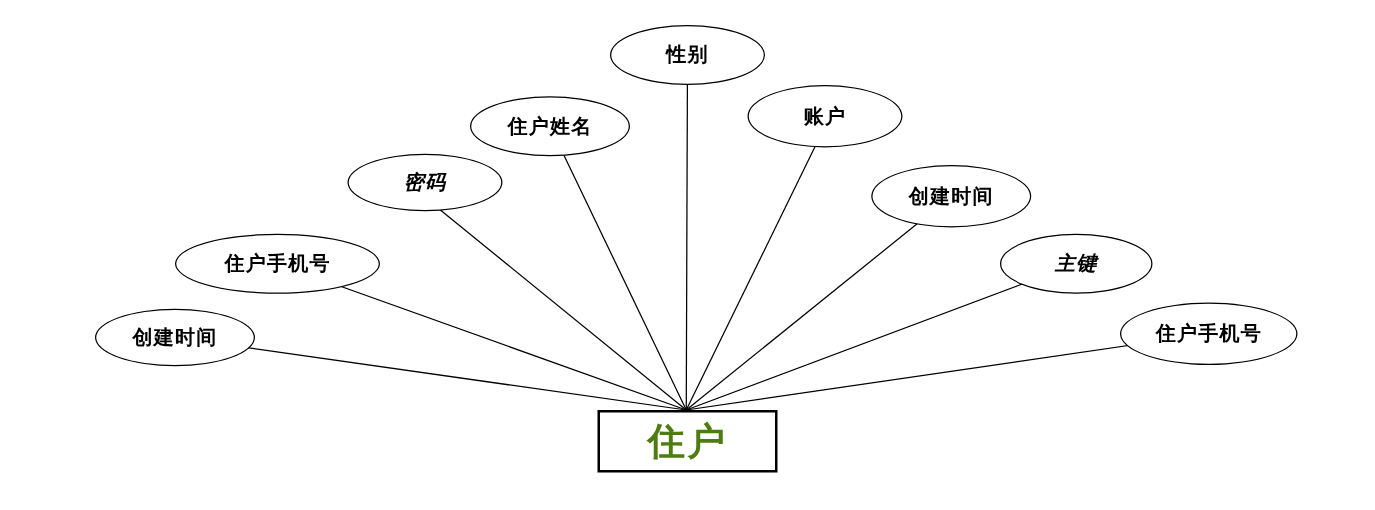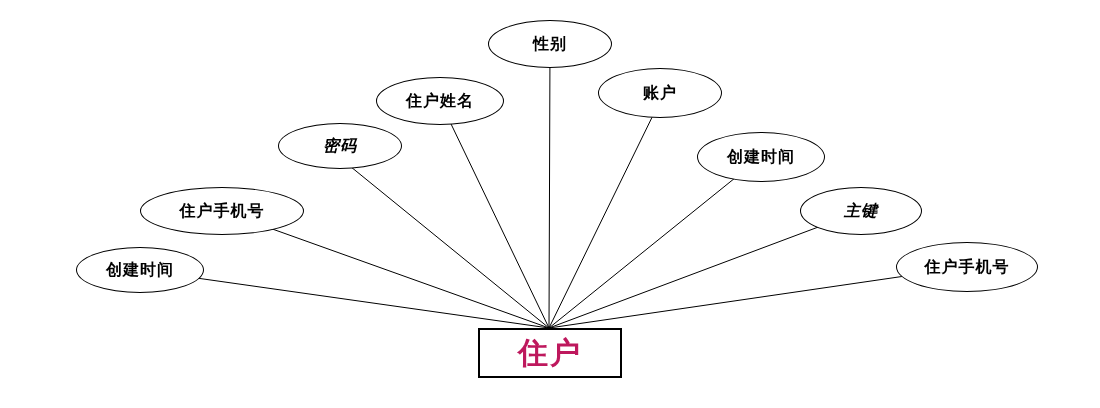--- a/index.html
+++ b/index.html
@@ -47,7 +47,7 @@
     justify-content: center;
     font-size: 30px;
     font-weight: 600;
-    color: #be185d;
+    color: #4d7c0f;
     white-space: nowrap;
     letter-spacing: 2px;
   }

